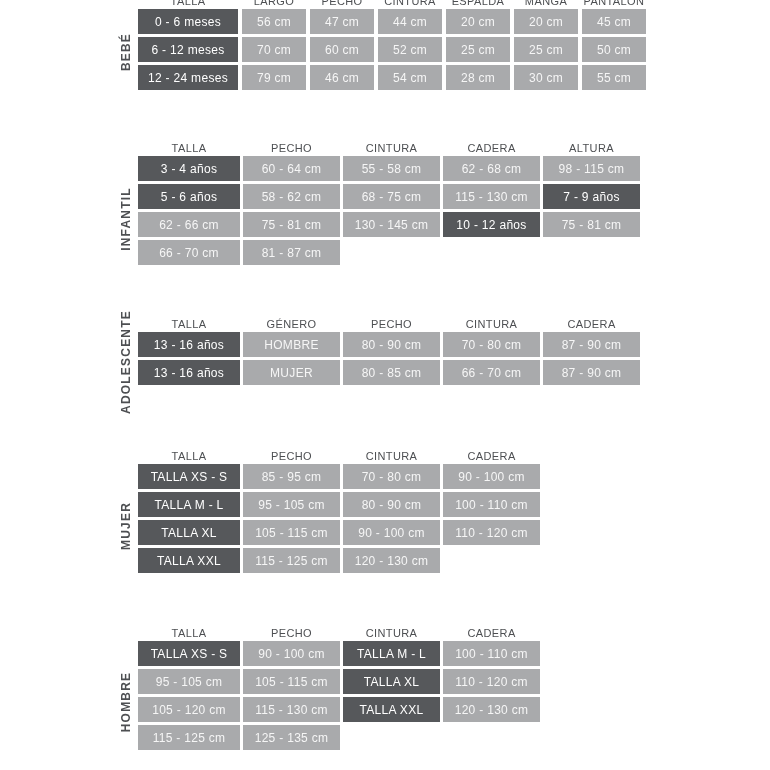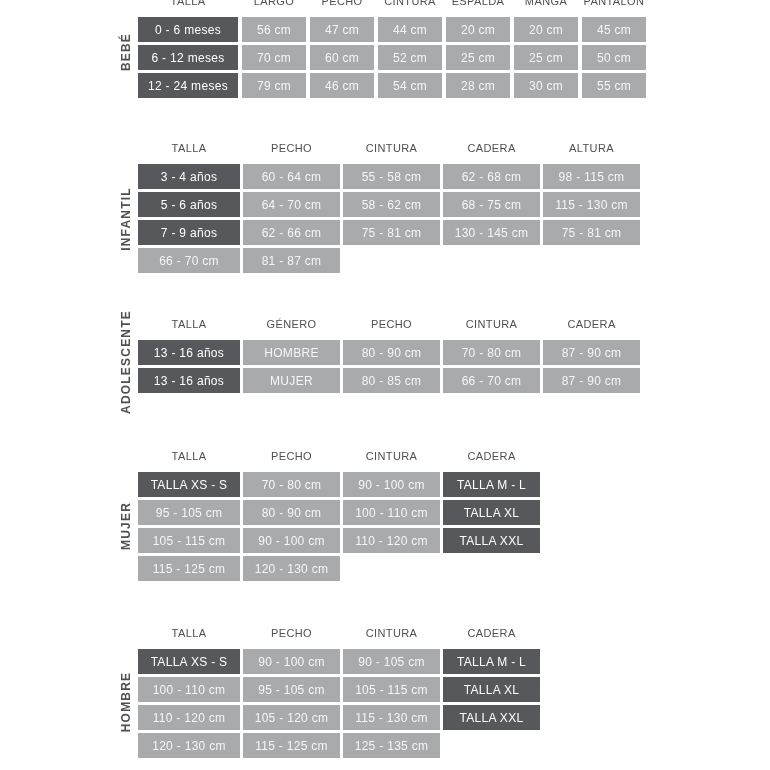--- a/index.html
+++ b/index.html
@@ -31,7 +31,7 @@
     column-gap: 4px;
     row-gap: 3px;
     grid-auto-rows: 25px;
-    margin-top: 9px;
+    margin-top: 1px;
   }
   .cell {
     background: #a9aaac;

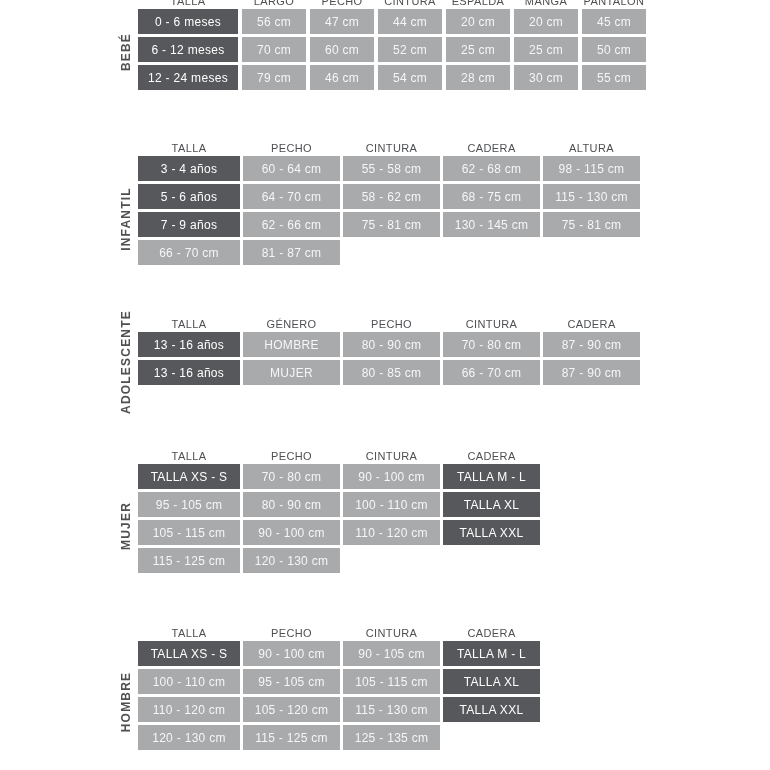--- a/index.html
+++ b/index.html
@@ -134,7 +134,6 @@
         <div class="cell">62 - 68 cm</div>
         <div class="cell">98 - 115 cm</div>
         <div class="cell dark">5 - 6 años</div>
-        <div class="cell">64 - 70 cm</div>
         <div class="cell">58 - 62 cm</div>
         <div class="cell">68 - 75 cm</div>
         <div class="cell">115 - 130 cm</div>

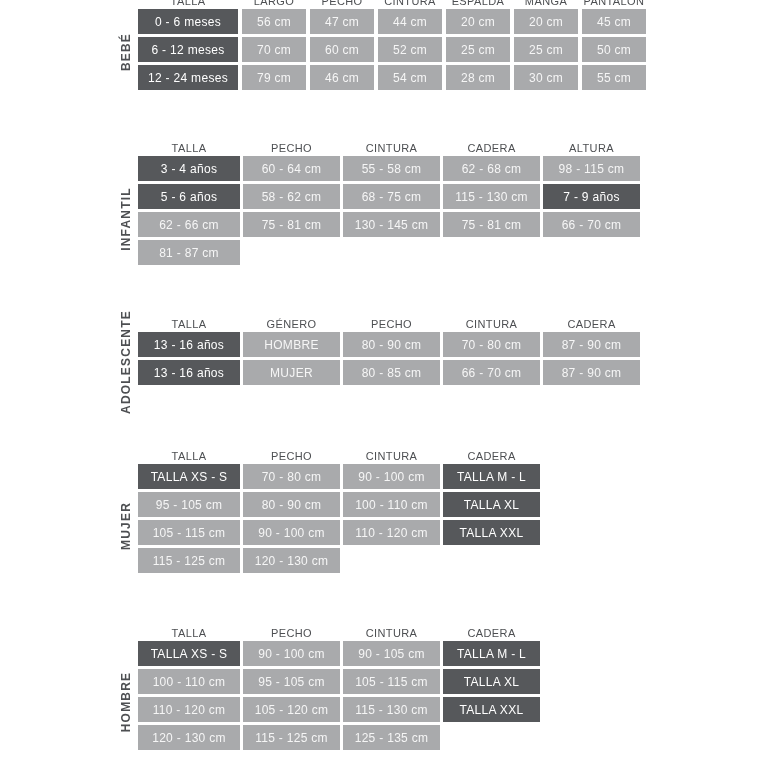--- a/index.html
+++ b/index.html
@@ -141,6 +141,7 @@
         <div class="cell">62 - 66 cm</div>
         <div class="cell">75 - 81 cm</div>
         <div class="cell">130 - 145 cm</div>
+        <div class="cell dark">10 - 12 años</div>
         <div class="cell">75 - 81 cm</div>
         <div class="cell">66 - 70 cm</div>
         <div class="cell">81 - 87 cm</div>

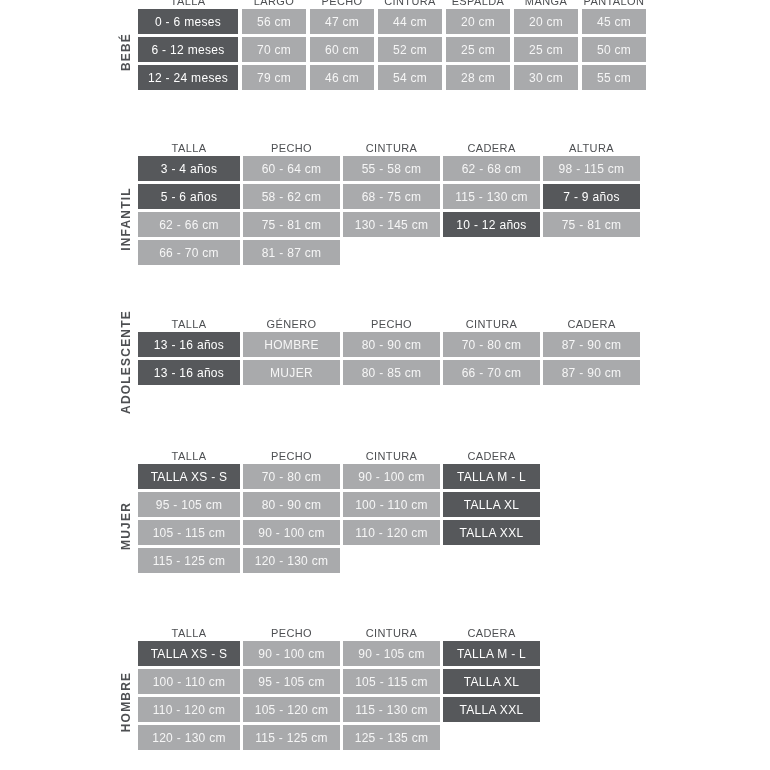--- a/index.html
+++ b/index.html
@@ -179,6 +179,7 @@
       </div>
     <div class="rows">
         <div class="cell dark">TALLA XS - S</div>
+        <div class="cell">85 - 95 cm</div>
         <div class="cell">70 - 80 cm</div>
         <div class="cell">90 - 100 cm</div>
         <div class="cell dark">TALLA M - L</div>

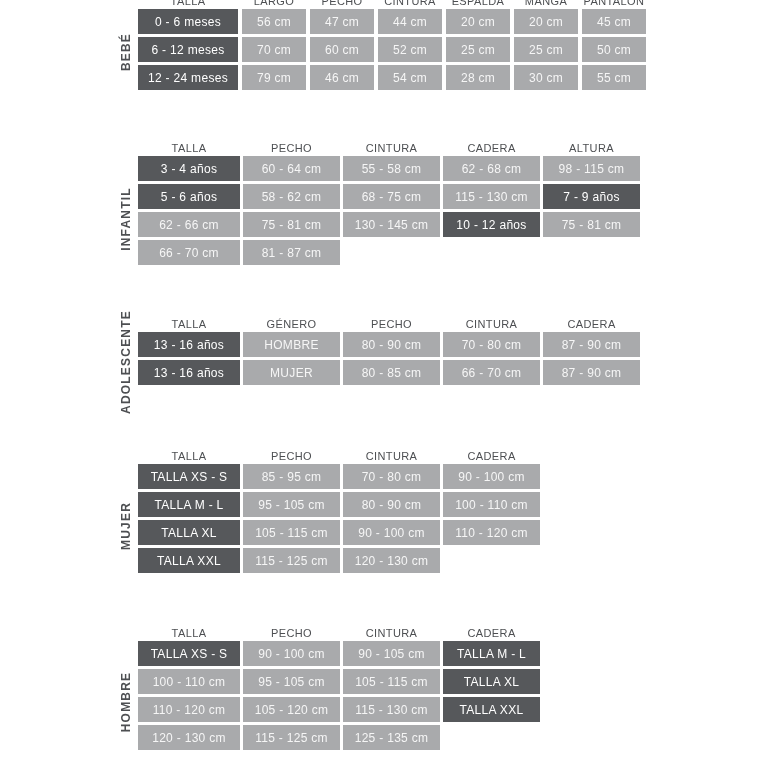--- a/index.html
+++ b/index.html
@@ -206,7 +206,6 @@
     <div class="rows">
         <div class="cell dark">TALLA XS - S</div>
         <div class="cell">90 - 100 cm</div>
-        <div class="cell">90 - 105 cm</div>
         <div class="cell dark">TALLA M - L</div>
         <div class="cell">100 - 110 cm</div>
         <div class="cell">95 - 105 cm</div>

